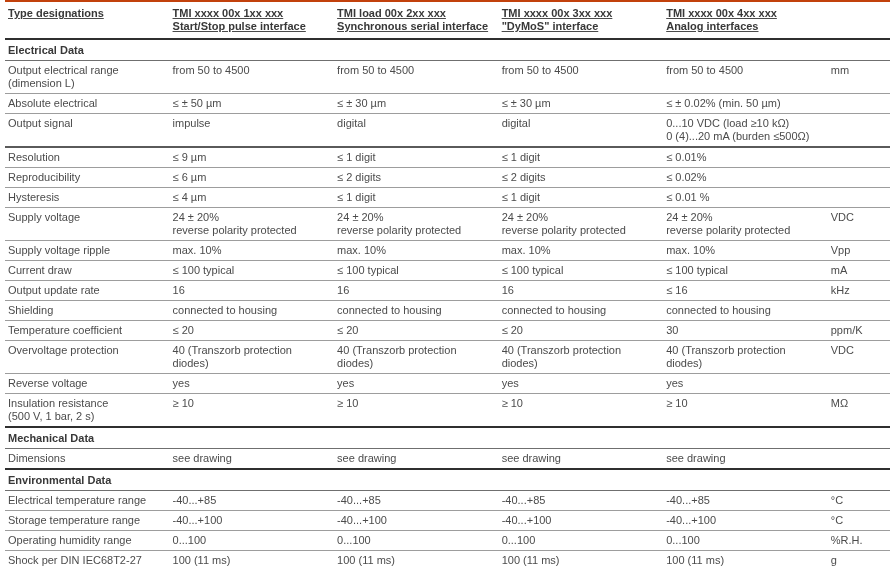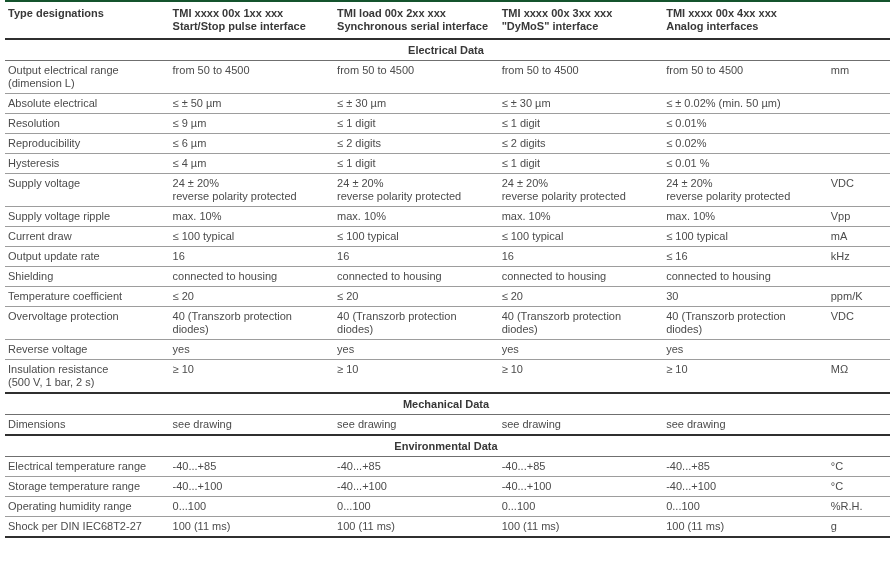--- a/index.html
+++ b/index.html
@@ -30,8 +30,9 @@
     font-weight: normal;
   }
   thead tr {
-    border-top: 2px solid #14532d;
+    border-top: 2px solid #c2410c;
     border-bottom: 2px solid #2f2f2f;
+    text-decoration: underline;
   }
   thead th { font-weight: bold; color: #383838; padding-top: 5px; padding-bottom: 5px; }
   tbody tr { border-bottom: 1px solid #9d9d9d; }

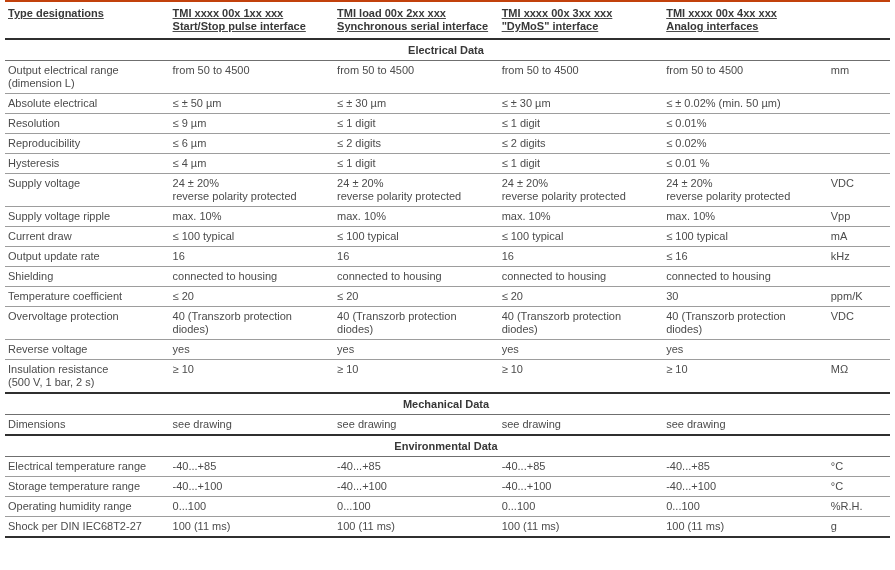--- a/index.html
+++ b/index.html
@@ -43,7 +43,7 @@
   tbody tr.section td {
     font-weight: bold;
     color: #383838;
-    padding-top: 4px; padding-bottom: 3px; text-align: center;
+    padding-top: 4px; padding-bottom: 3px;
   }
   tbody tr.thick { border-bottom: 2px solid #5a5a5a; }
 </style>

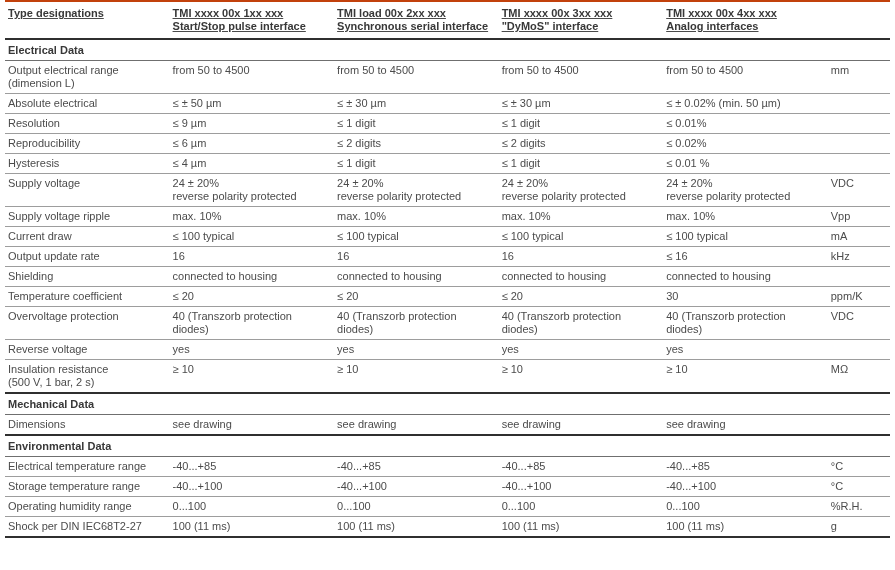--- a/index.html
+++ b/index.html
@@ -129,6 +129,27 @@
             <div></div>
           </td>
         </tr>
+        <tr class="thick">
+          <td>
+            <div>Output signal</div>
+          </td>
+          <td>
+            <div>impulse</div>
+          </td>
+          <td>
+            <div>digital</div>
+          </td>
+          <td>
+            <div>digital</div>
+          </td>
+          <td>
+            <div>0...10 VDC (load ≥10 kΩ)</div>
+            <div>0 (4)...20 mA (burden ≤500Ω)</div>
+          </td>
+          <td>
+            <div></div>
+          </td>
+        </tr>
         <tr>
           <td>
             <div>Resolution</div>

